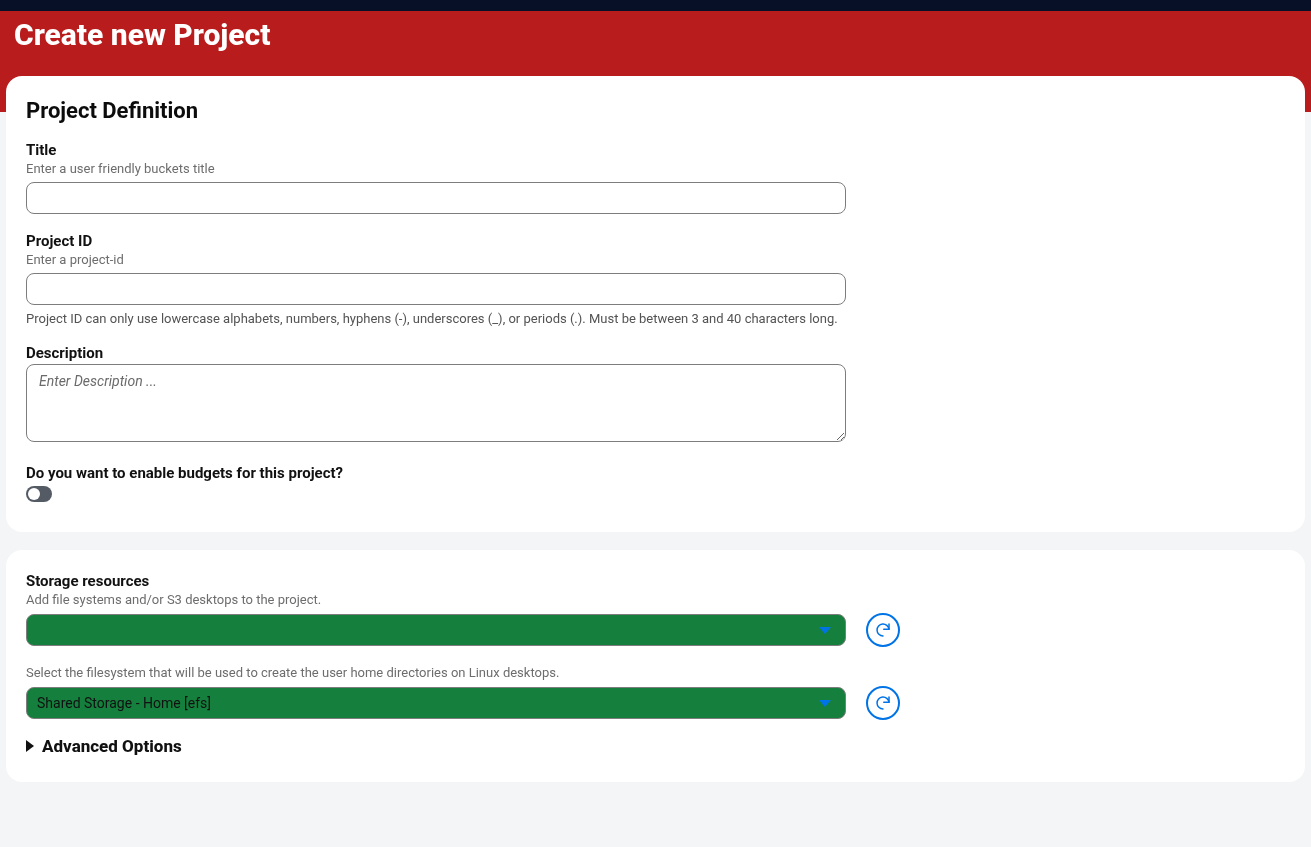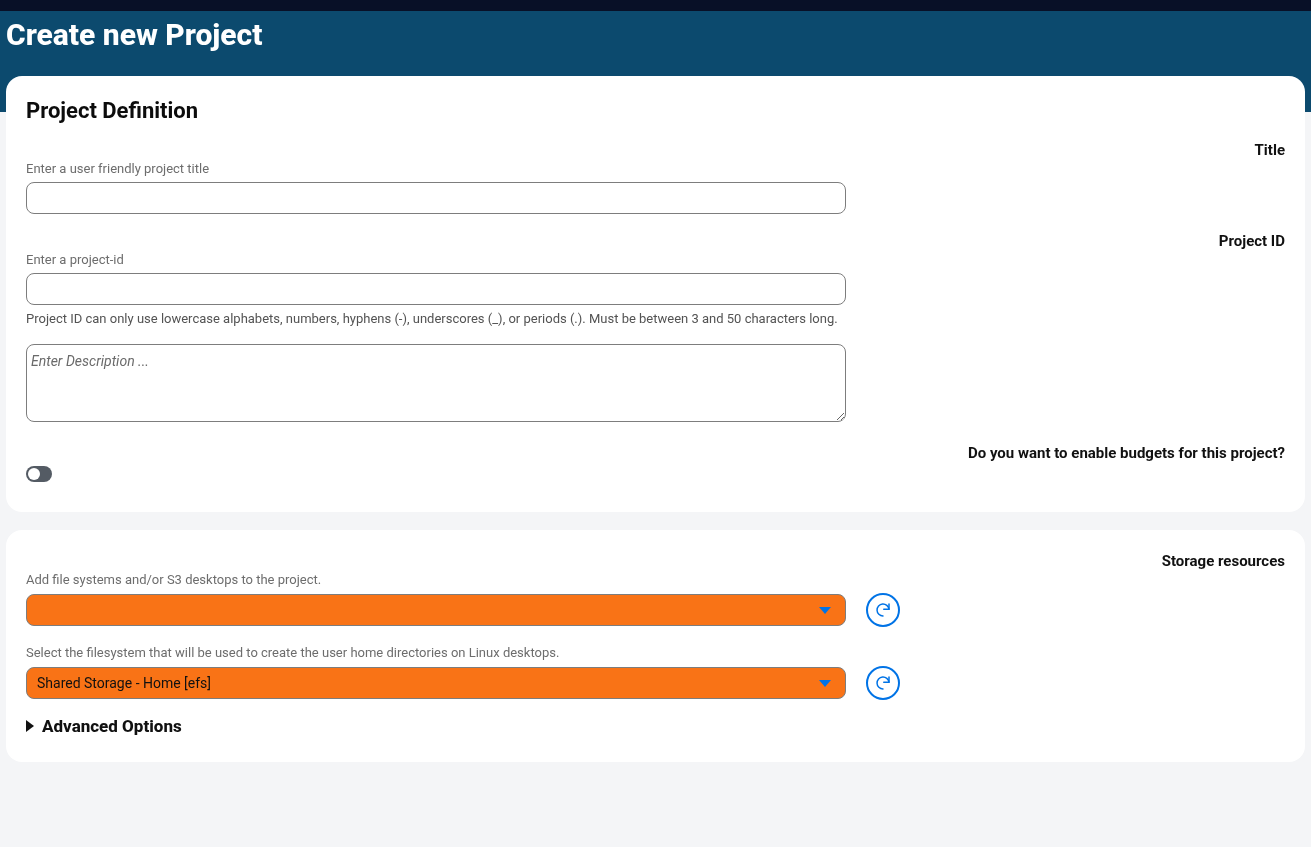--- a/index.html
+++ b/index.html
@@ -18,8 +18,8 @@
       height: 11px;
     }
     .header {
-      background: #0c4a6e;
-      padding: 0 0 60px 0;
+      background: #b91c1c;
+      padding: 0 0 60px 8px;
       position: relative;
     }
     .page-title {

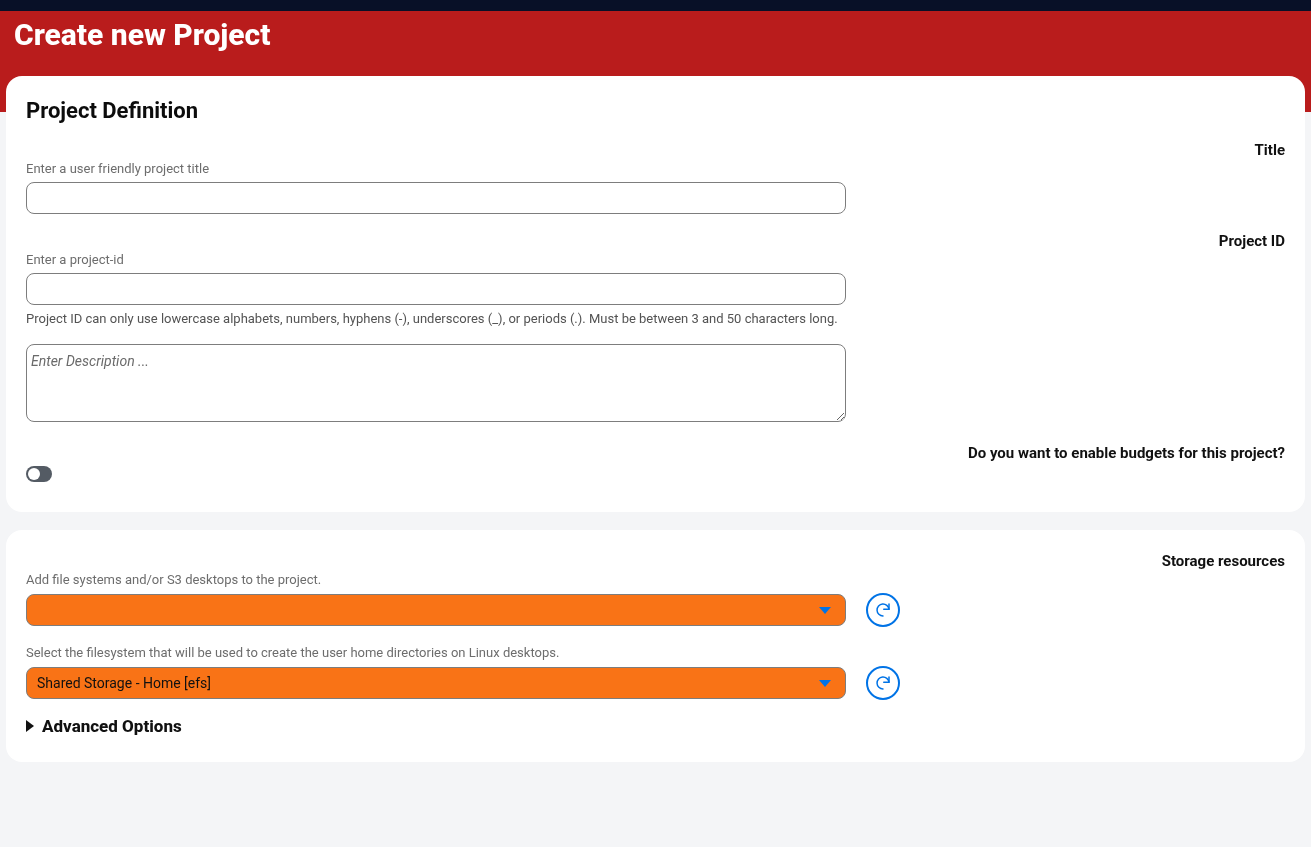--- a/index.html
+++ b/index.html
@@ -53,7 +53,6 @@
       font-weight: 700;
       color: #111111;
       margin-bottom: 2px;
-      text-align: right;
     }
     .field-hint {
       font-size: 13px;

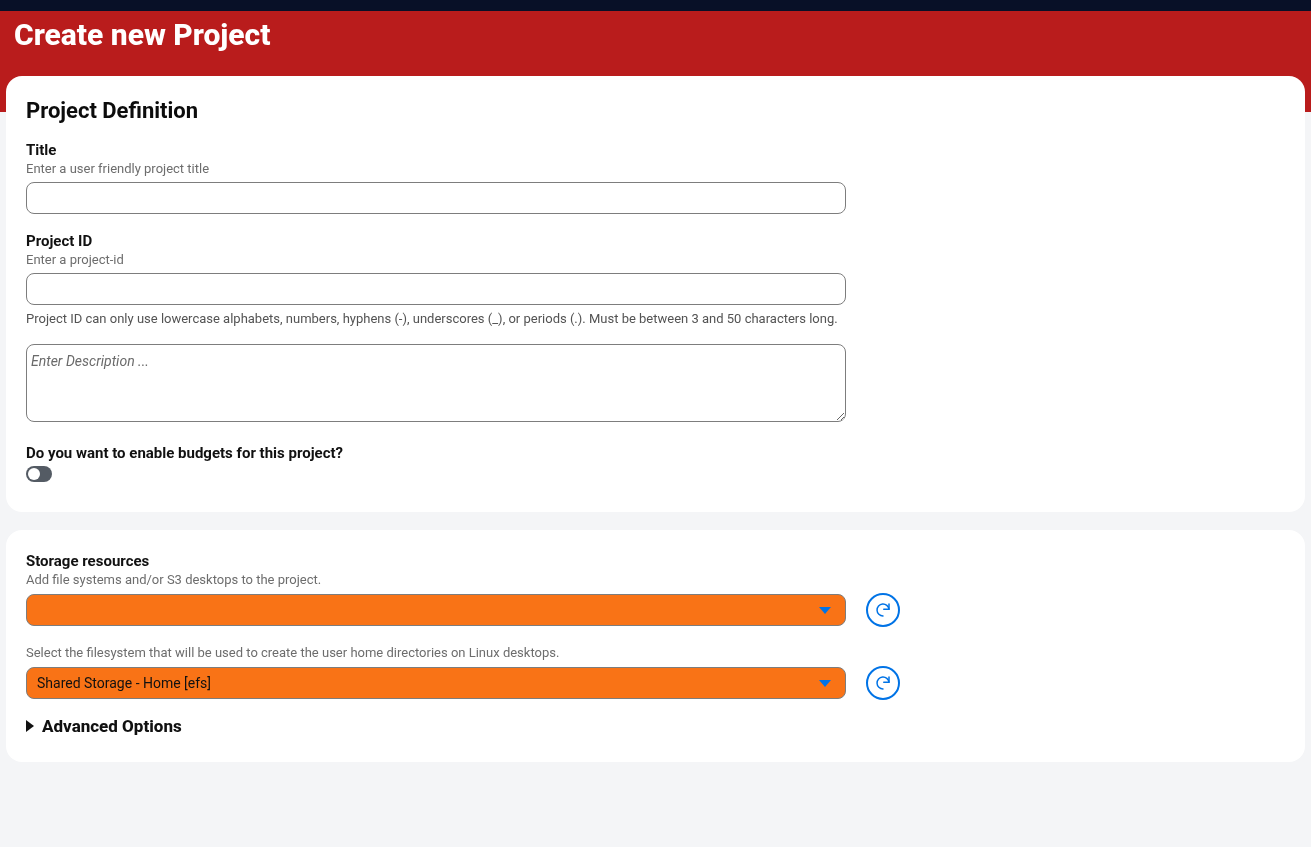--- a/index.html
+++ b/index.html
@@ -195,7 +195,7 @@
 
     <div class="form-field">
       <div class="field-label">Title</div>
-      <div class="field-hint">Enter a user friendly project title</div>
+      <div class="field-hint">Enter a user friendly buckets title</div>
       <input type="text" class="text-input" value="" style="">
     </div>
 

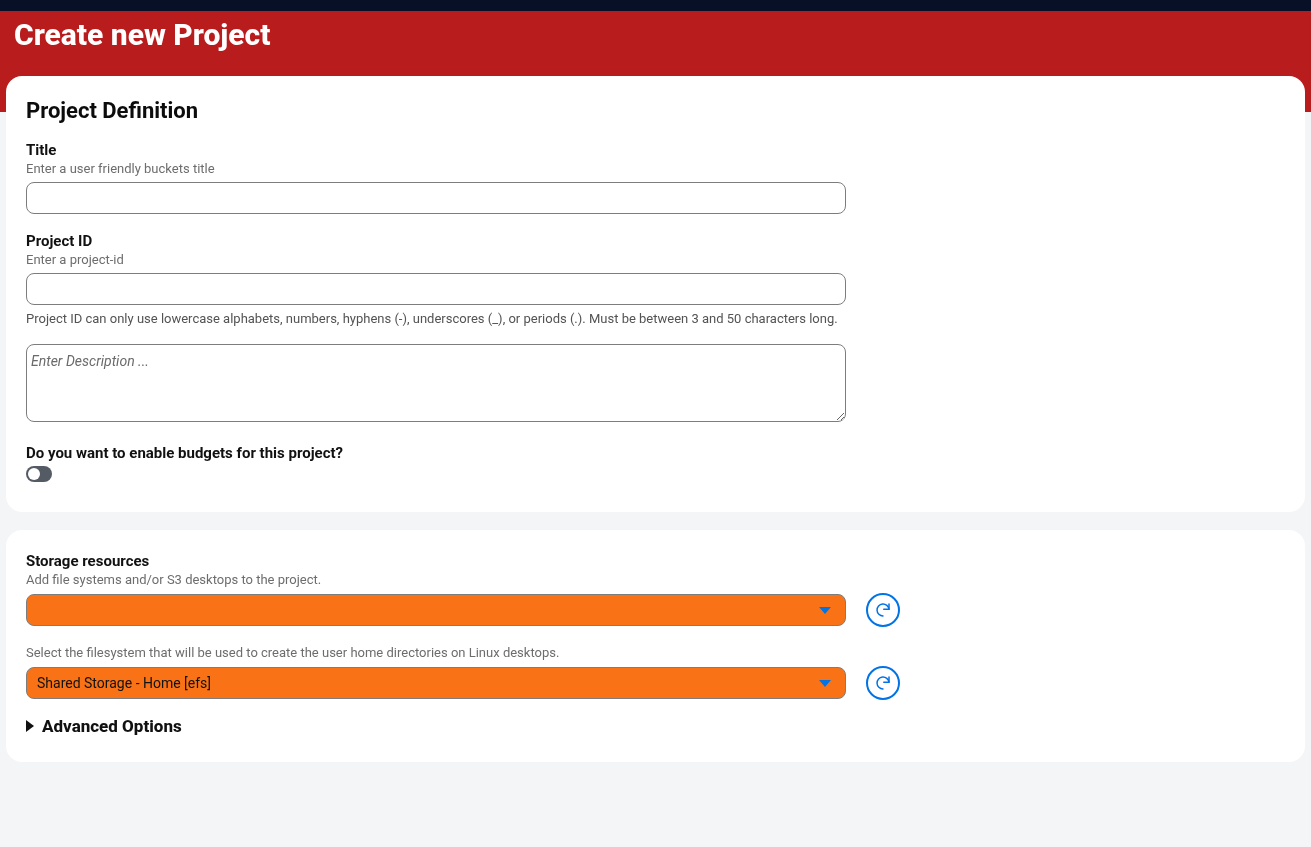--- a/index.html
+++ b/index.html
@@ -203,7 +203,7 @@
       <div class="field-label">Project ID</div>
       <div class="field-hint">Enter a project-id</div>
       <input type="text" class="text-input" value="" style="">
-      <div class="field-note">Project ID can only use lowercase alphabets, numbers, hyphens (-), underscores (_), or periods (.). Must be between 3 and 50 characters long.</div>
+      <div class="field-note">Project ID can only use lowercase alphabets, numbers, hyphens (-), underscores (_), or periods (.). Must be between 3 and 40 characters long.</div>
     </div>
 
     <div class="form-field">

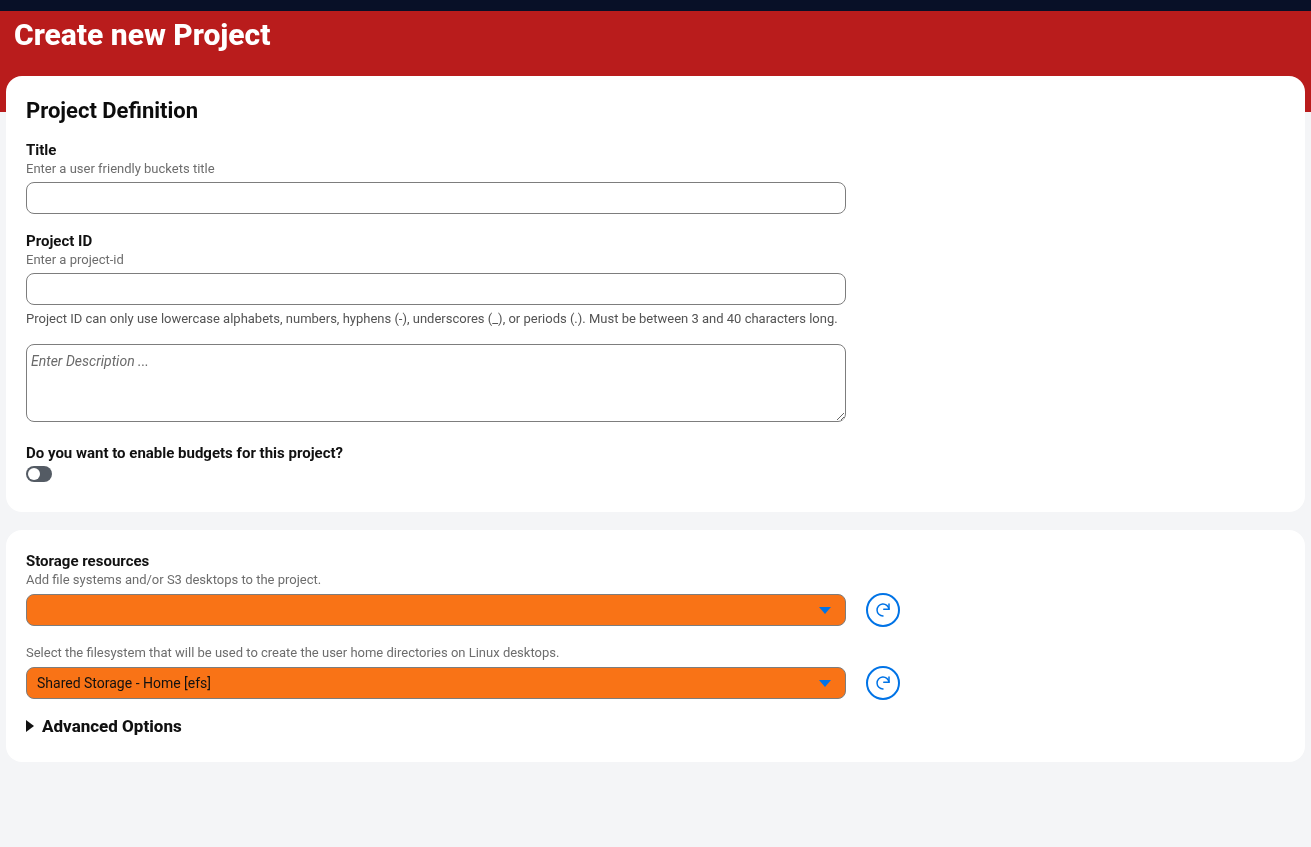--- a/index.html
+++ b/index.html
@@ -207,6 +207,7 @@
     </div>
 
     <div class="form-field">
+      <div class="field-label">Description</div>
       <textarea class="textarea-input" placeholder="Enter Description ..." style=""></textarea>
     </div>
 

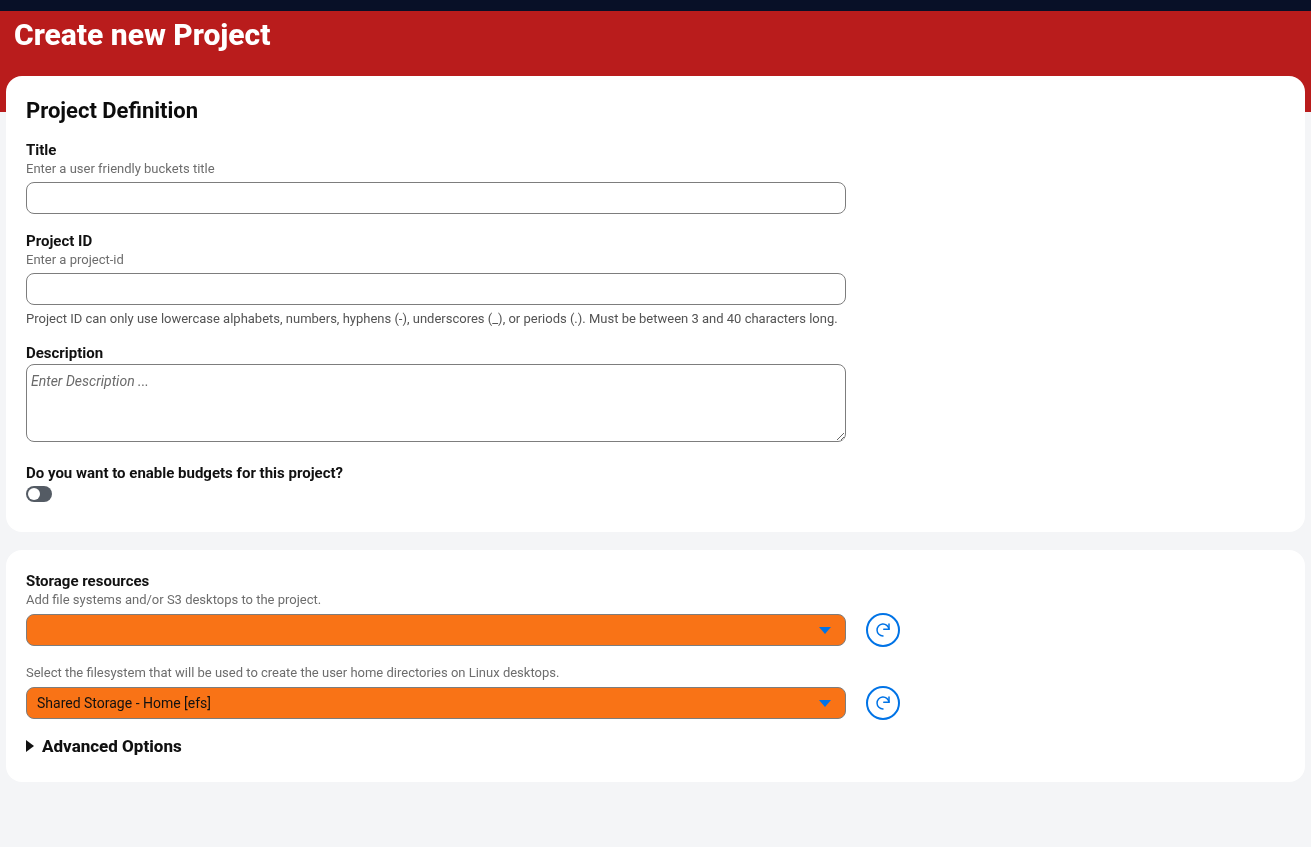--- a/index.html
+++ b/index.html
@@ -80,7 +80,7 @@
       height: 78px;
       border: 1px solid #7d7d7d;
       border-radius: 8px;
-      padding: 8px 4px;
+      padding: 8px 12px;
       font-size: 14px;
       font-style: italic;
       color: #ec4899;

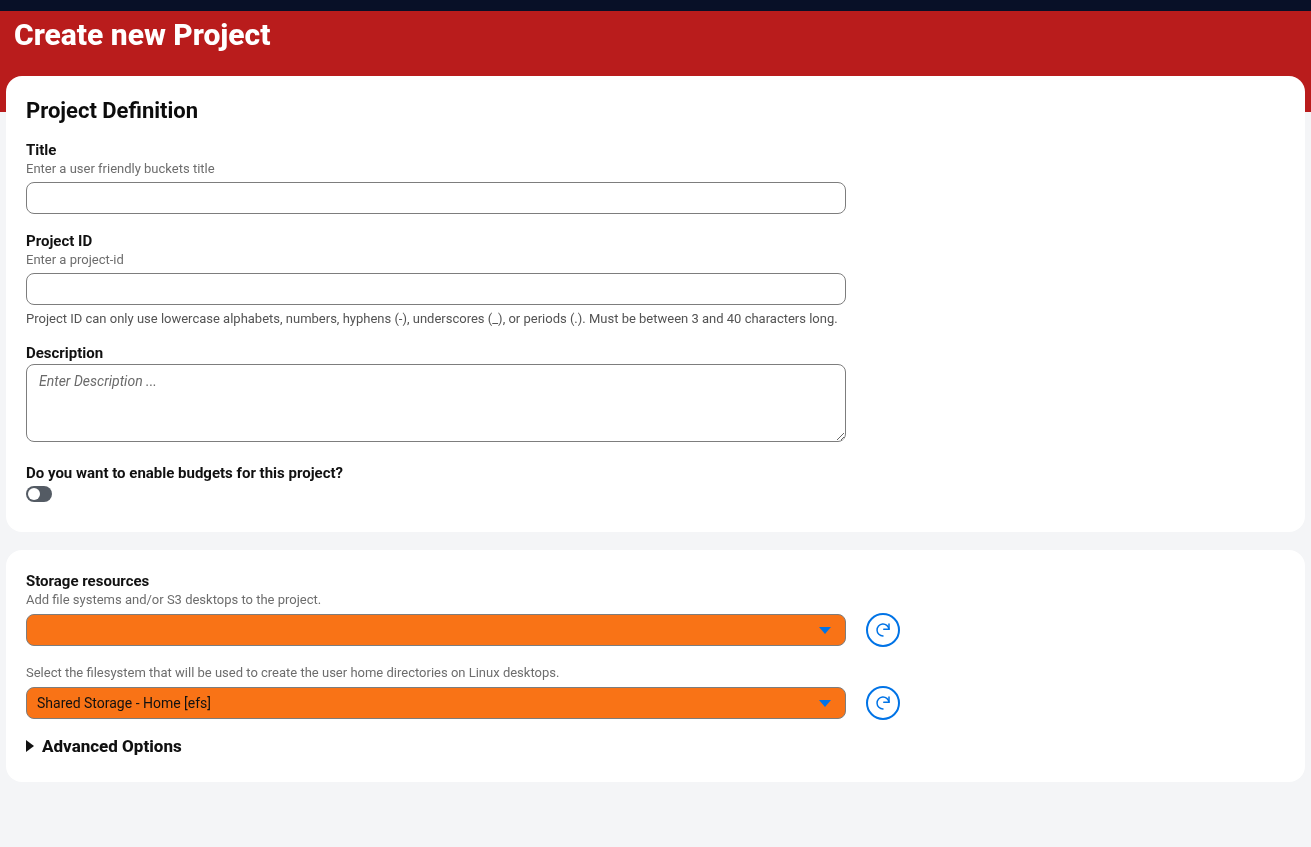--- a/index.html
+++ b/index.html
@@ -128,7 +128,7 @@
       align-items: center;
       justify-content: space-between;
       cursor: pointer;
-      background: #f97316;
+      background: #15803d;
     }
     .select-value {
       color: #111111;

